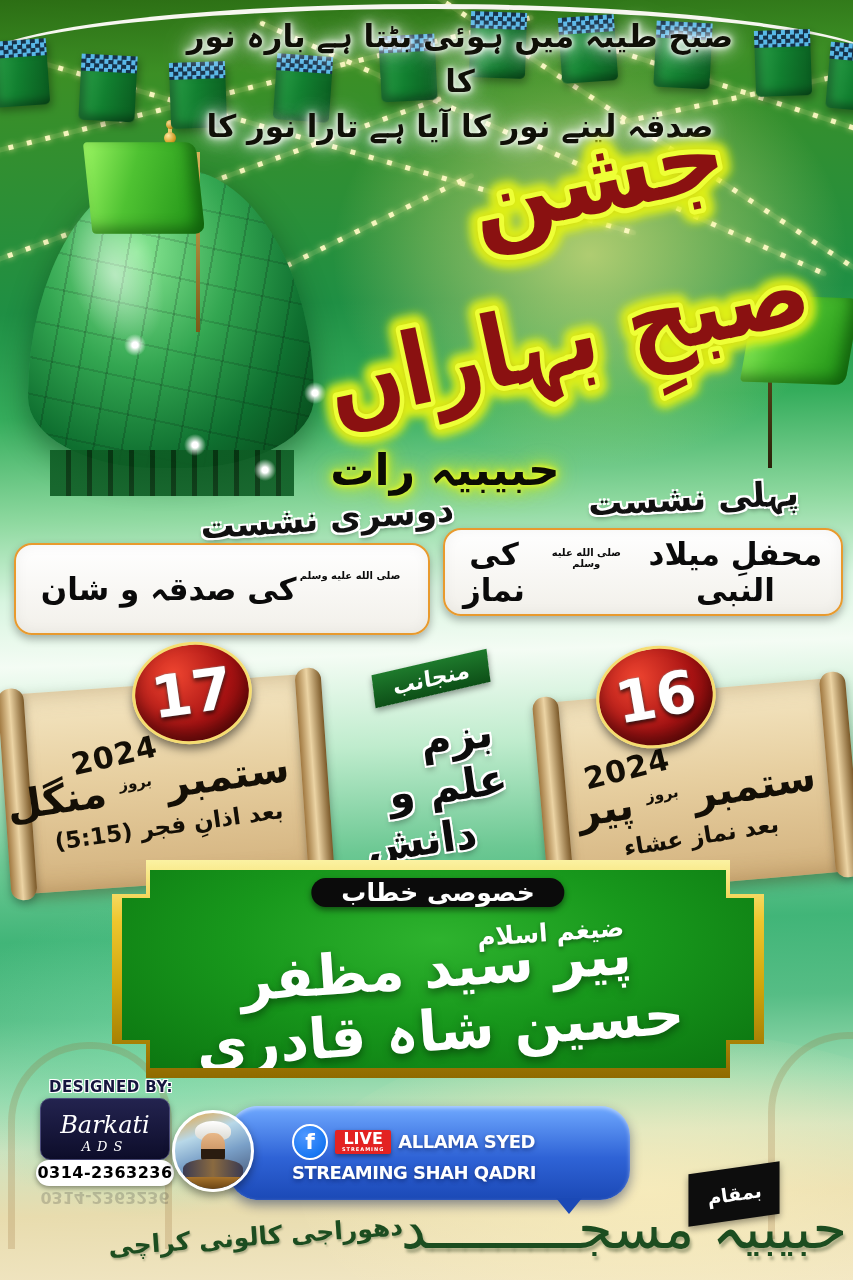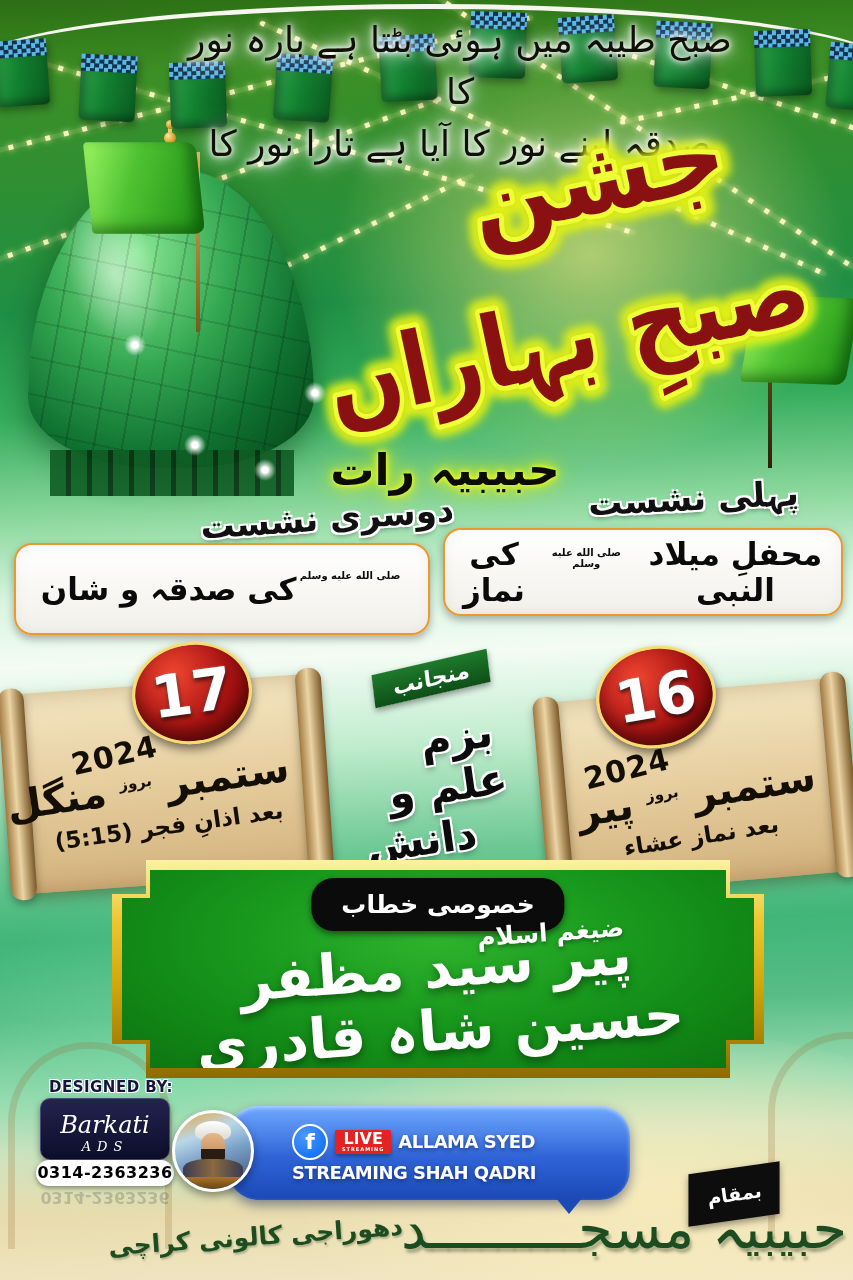--- a/index.html
+++ b/index.html
@@ -52,8 +52,8 @@
   .spark{width:30px;height:30px;background:
     radial-gradient(circle,#ffffff 0 3px,rgba(255,255,255,.7) 5px,transparent 11px);}
   
-  .verse{left:180px;top:14px;width:560px;text-align:center;color:#101008;font-weight:normal;
-    font-size:36px;line-height:1.45;direction:rtl;
+  .verse{left:180px;top:14px;width:560px;text-align:center;color:#101008;font-weight:bold;
+    font-size:31px;line-height:1.45;direction:rtl;
     text-shadow:0 0 5px #fff,0 0 10px #fff,0 0 18px rgba(255,255,255,.95),0 0 28px rgba(255,255,255,.7);}
   
   .title-svg{left:288px;top:104px;width:548px;height:376px;overflow:visible;}

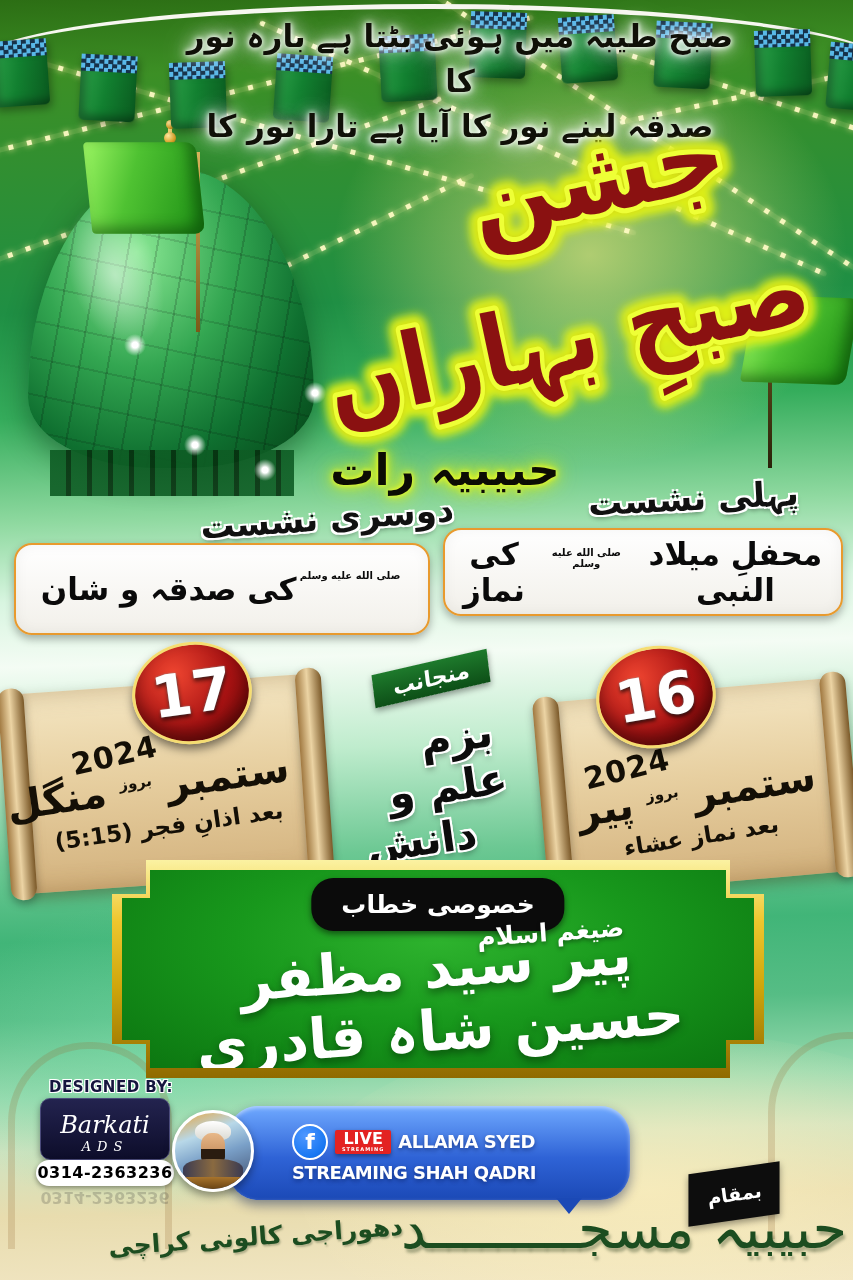--- a/index.html
+++ b/index.html
@@ -103,7 +103,7 @@
       100% calc(100% - 28px),calc(100% - 28px) calc(100% - 28px),calc(100% - 28px) 100%,
       28px 100%,28px calc(100% - 28px),0 calc(100% - 28px));}
   .tag-pill{position:absolute;top:8px;left:50%;transform:translateX(-50%);background:#0b0b0b;color:#fff;
-    border-radius:22px;padding:12px 30px;font-size:25px;font-weight:bold;direction:rtl;white-space:nowrap;
+    border-radius:22px;padding:0 30px;font-size:25px;font-weight:bold;direction:rtl;white-space:nowrap;
     box-shadow:0 3px 6px rgba(0,0,0,.5);}
   .speech-sub{position:absolute;top:48px;right:130px;color:#fff;font-size:25px;font-weight:bold;
     direction:rtl;transform:rotate(-4deg);text-shadow:0 2px 4px rgba(0,0,0,.4);}

